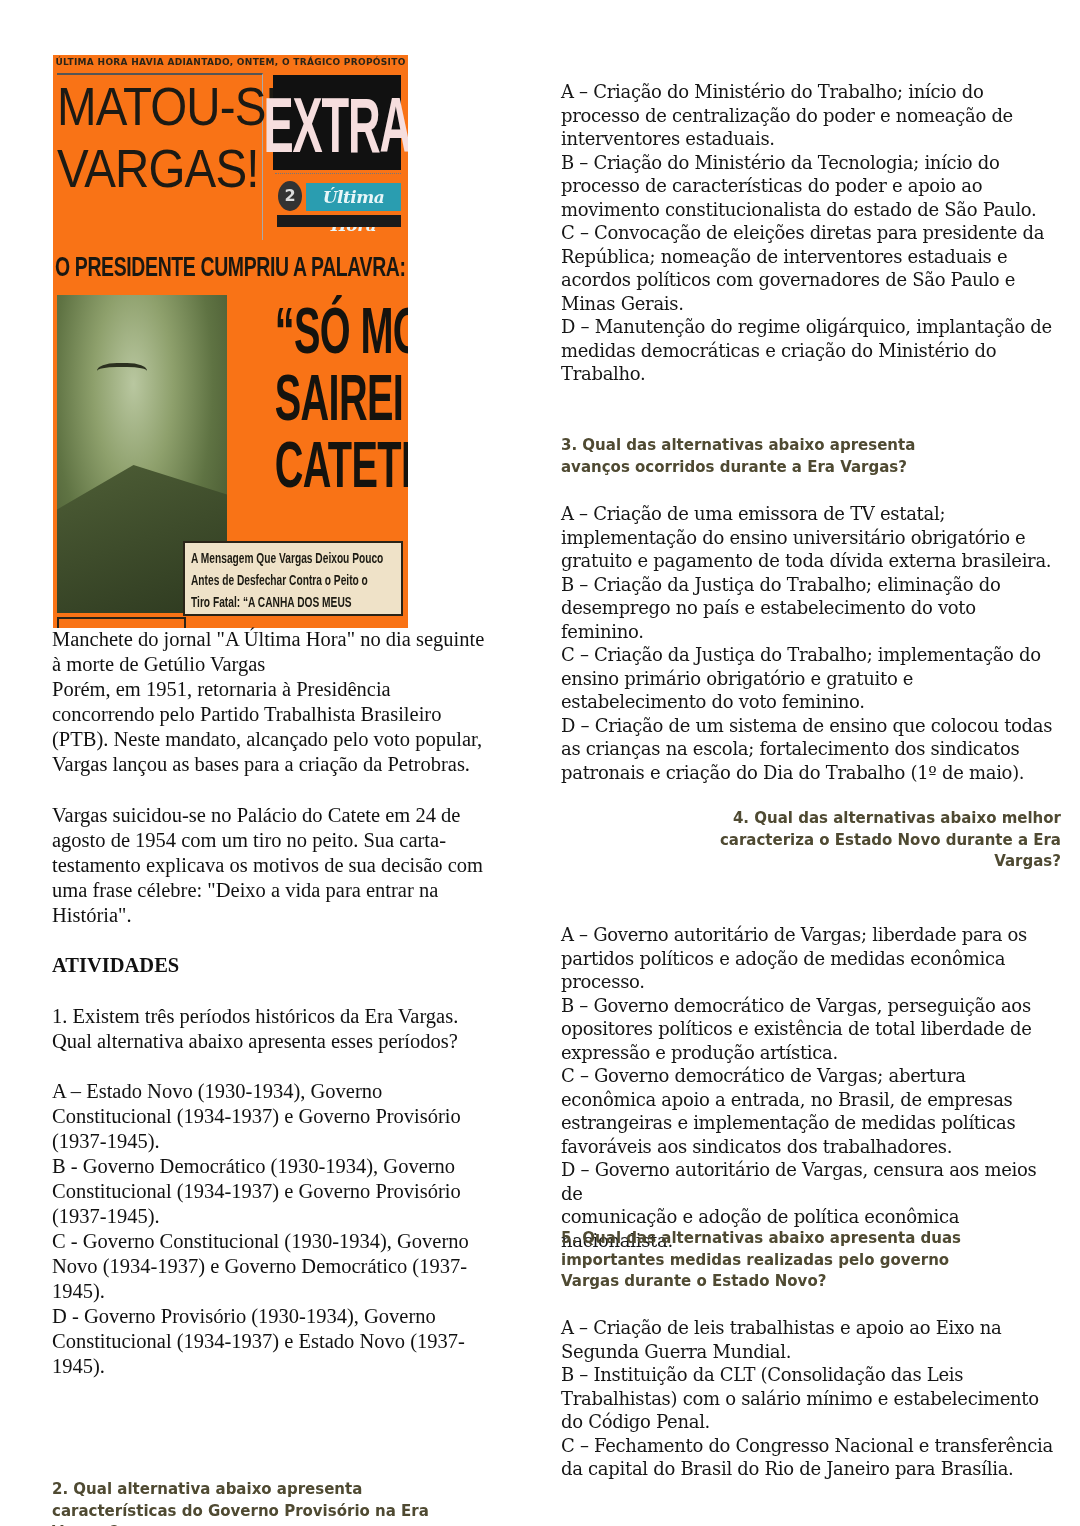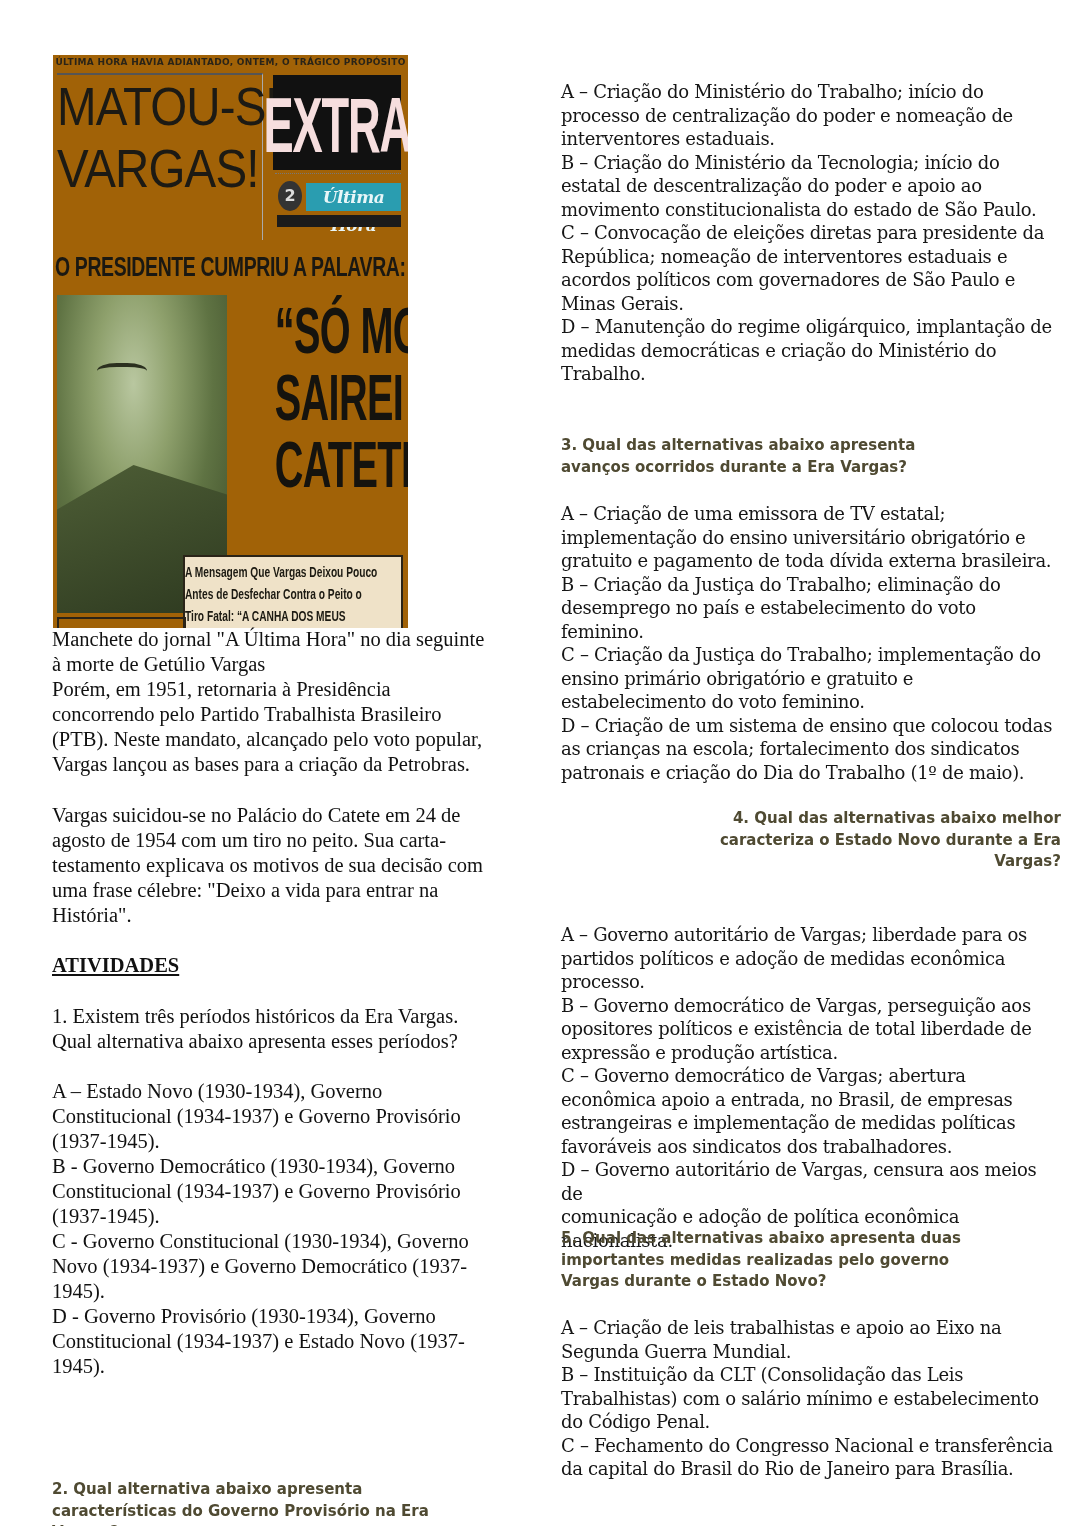--- a/index.html
+++ b/index.html
@@ -8,7 +8,7 @@
   
   .newspaper {
     position: absolute; left: 53px; top: 55px; width: 355px; height: 573px;
-    background: #a16207; overflow: hidden;
+    background: #f97316; overflow: hidden;
     font-family: "DejaVu Sans", sans-serif; color: #1c1a14;
   }
   .np-banner {

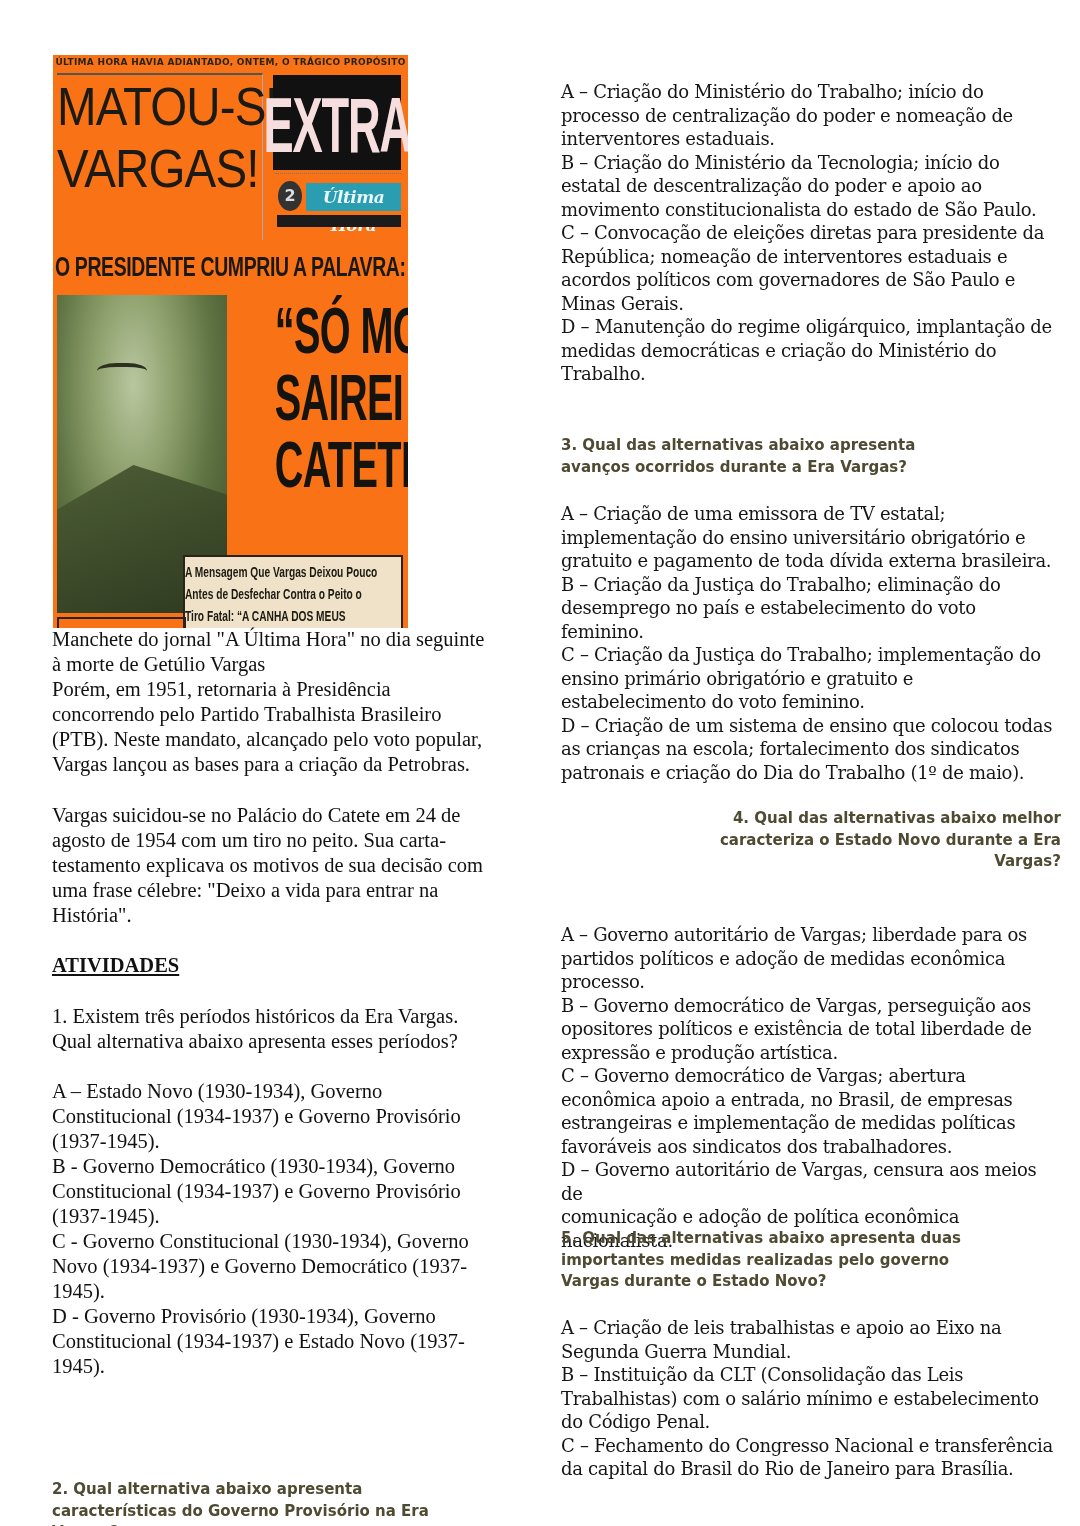--- a/index.html
+++ b/index.html
@@ -182,7 +182,7 @@
   </div>
   <div class="opt">
     <div>B – Criação do Ministério da Tecnologia; início do</div>
-    <div>estatal de descentralização do poder e apoio ao</div>
+    <div>processo de características do poder e apoio ao</div>
     <div>movimento constitucionalista do estado de São Paulo.</div>
   </div>
   <div class="opt">

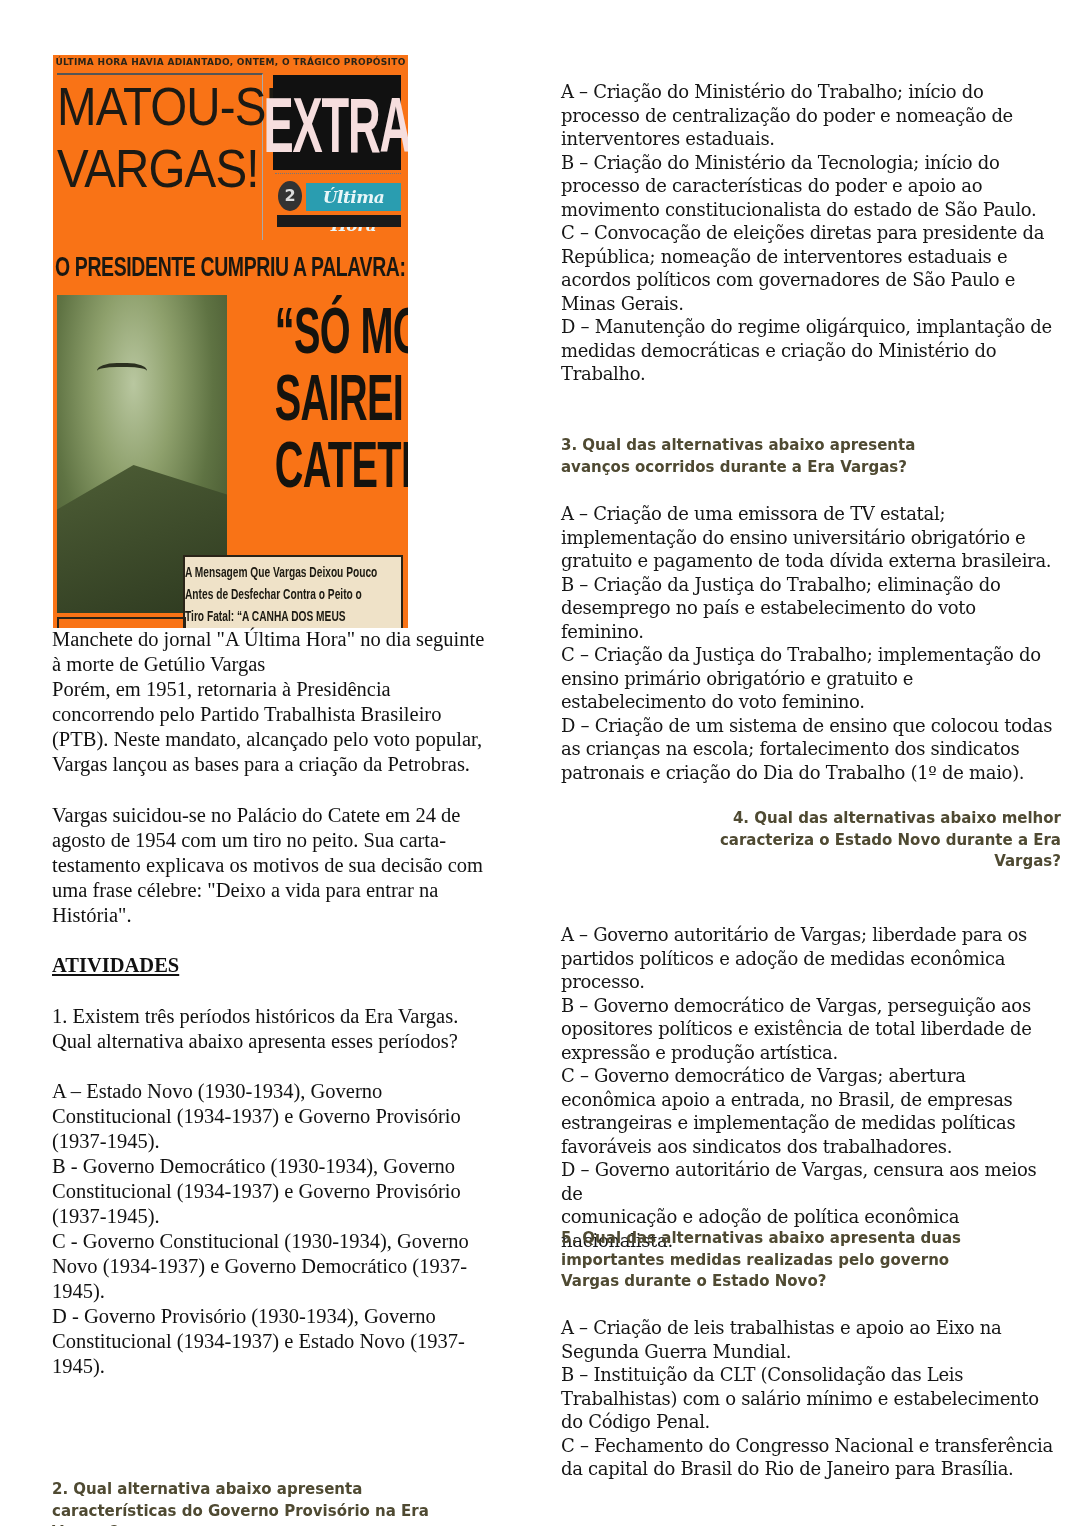--- a/index.html
+++ b/index.html
@@ -64,8 +64,8 @@
     transform: scaleX(0.62); transform-origin: right; letter-spacing: -1px;
   }
   .np-msgbox {
-    position: absolute; left: 130px; top: 500px; width: 220px; height: 75px;
-    border: 2px solid #2a2418; background: #efe2c8; padding: 4px 0; box-sizing: border-box;
+    position: absolute; left: 130px; top: 486px; width: 220px; height: 75px;
+    border: 2px solid #2a2418; background: #efe2c8; padding: 4px 6px; box-sizing: border-box;
   }
   .np-msgbox div {
     font-family: "Liberation Sans", sans-serif; font-weight: bold; font-size: 15px; line-height: 22px;

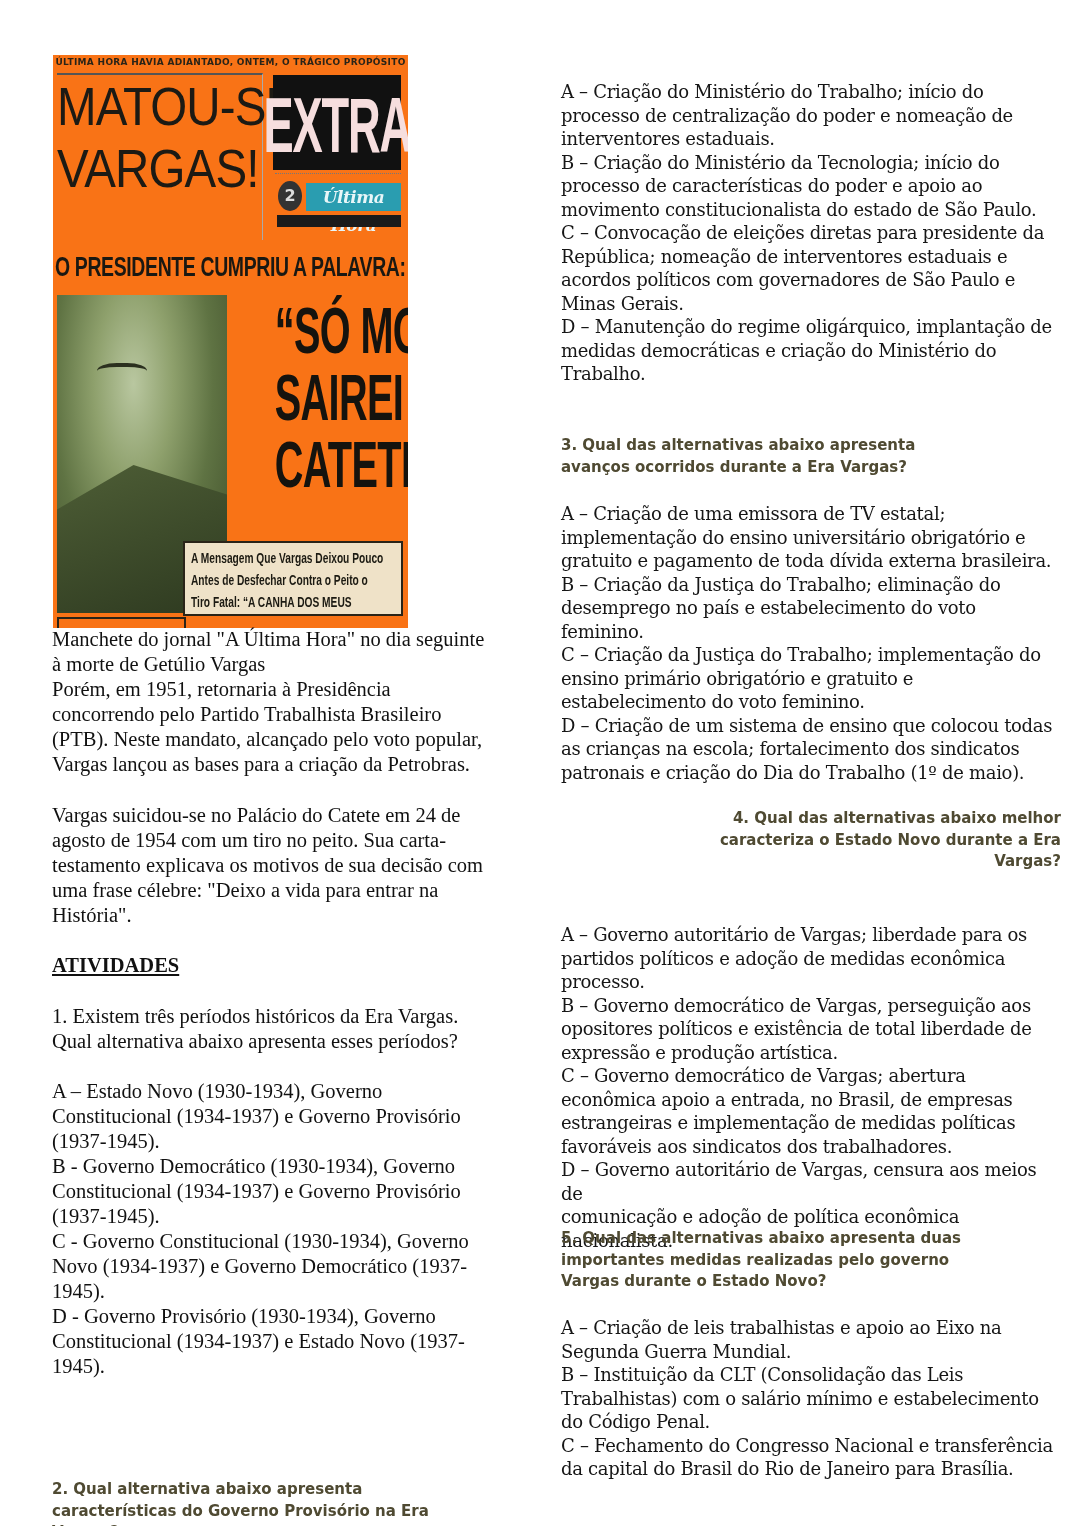--- a/index.html
+++ b/index.html
@@ -140,7 +140,7 @@
   <div>História".</div>
 </div>
 
-<div class="p heading-bold" style="left:52px; top:954px;text-decoration:underline;">ATIVIDADES</div>
+<div class="p heading-bold" style="left:52px; top:954px;">ATIVIDADES</div>
 
 <div class="p serif-text" style="left:52px; top:1004px; width:480px;">
   <div>1. Existem três períodos históricos da Era Vargas.</div>

